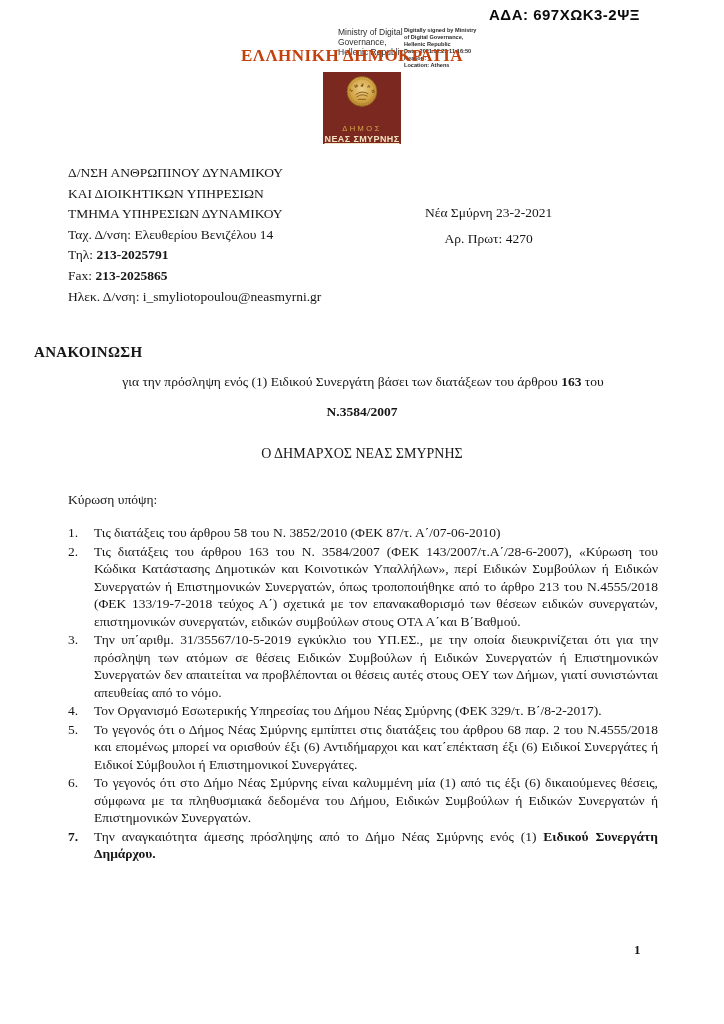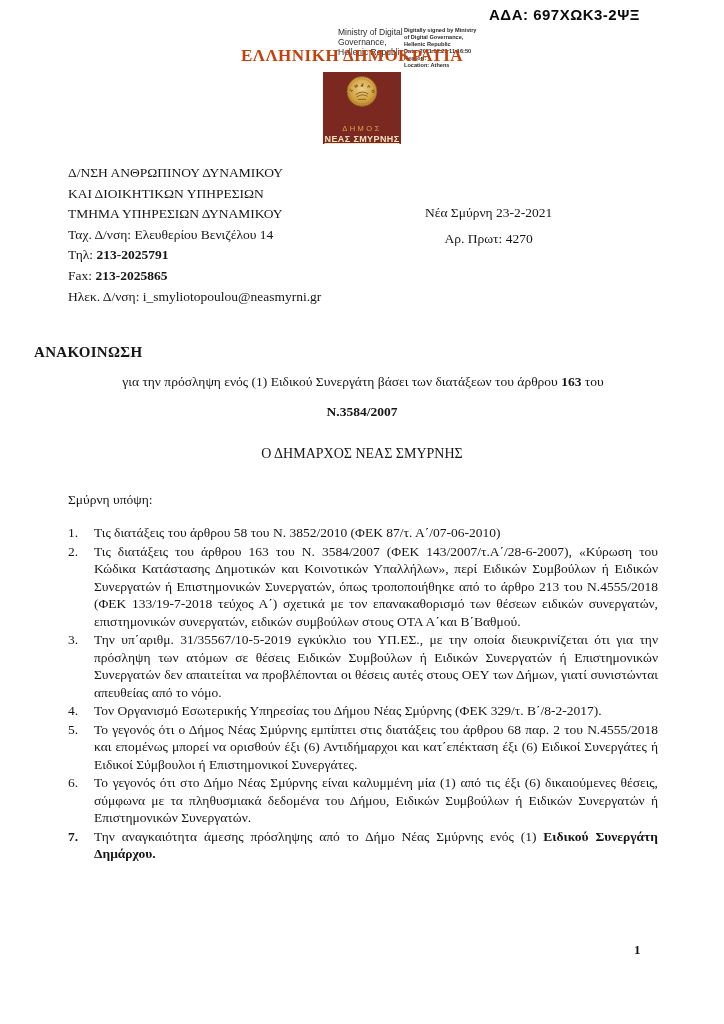--- a/index.html
+++ b/index.html
@@ -109,7 +109,7 @@
   <div class="subtitle"><span>για την πρόσληψη ενός (1) Ειδικού Συνεργάτη βάσει των διατάξεων του άρθρου </span><span class="b">163</span><span> του</span></div>
   <div class="law"><span>Ν.</span><span class="b">3584/2007</span></div>
   <div class="mayor">Ο ΔΗΜΑΡΧΟΣ ΝΕΑΣ ΣΜΥΡΝΗΣ</div>
-  <div class="preamble">Σμύρνη υπόψη:</div>
+  <div class="preamble">Κύρωση υπόψη:</div>
 
   <div class="list">
       <div class="li">

